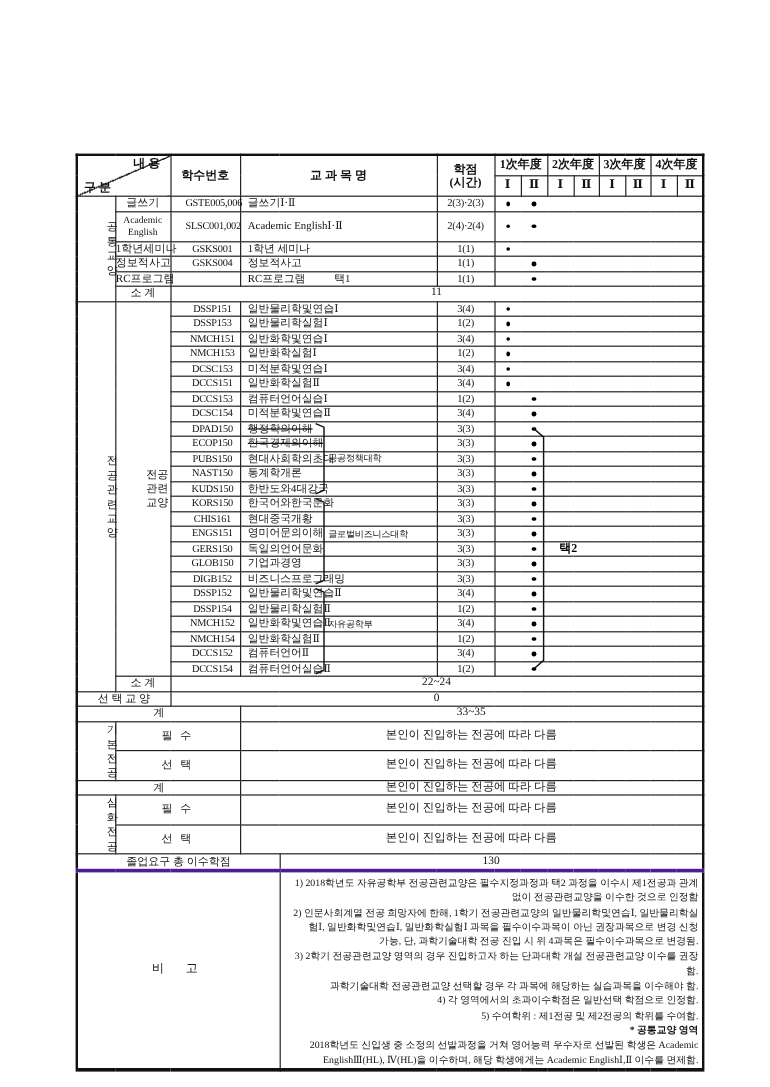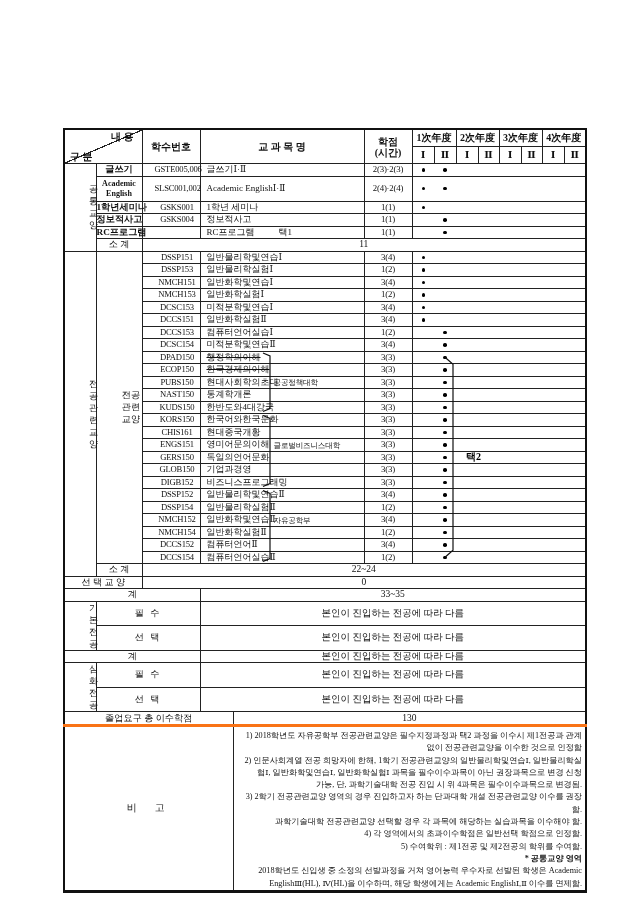--- a/index.html
+++ b/index.html
@@ -23,7 +23,7 @@
   tr.remarks{height:140px;}
   td{font-size:9px;line-height:11px;text-align:center;vertical-align:middle;}
   .grp{white-space:pre-line;font-size:9.5px;line-height:12px;padding-left:24px;}
-  .area{font-size:8px;white-space:nowrap;font-weight:bold;}
+  .area{font-size:8px;white-space:nowrap;}
   .area.wrap{white-space:normal;font-size:8px;line-height:10px;margin-left:43px;}
   .code{font-size:8.6px;letter-spacing:-0.2px;padding-left:12px;}
   .name{text-align:left;padding-left:6px;position:relative;white-space:nowrap;}

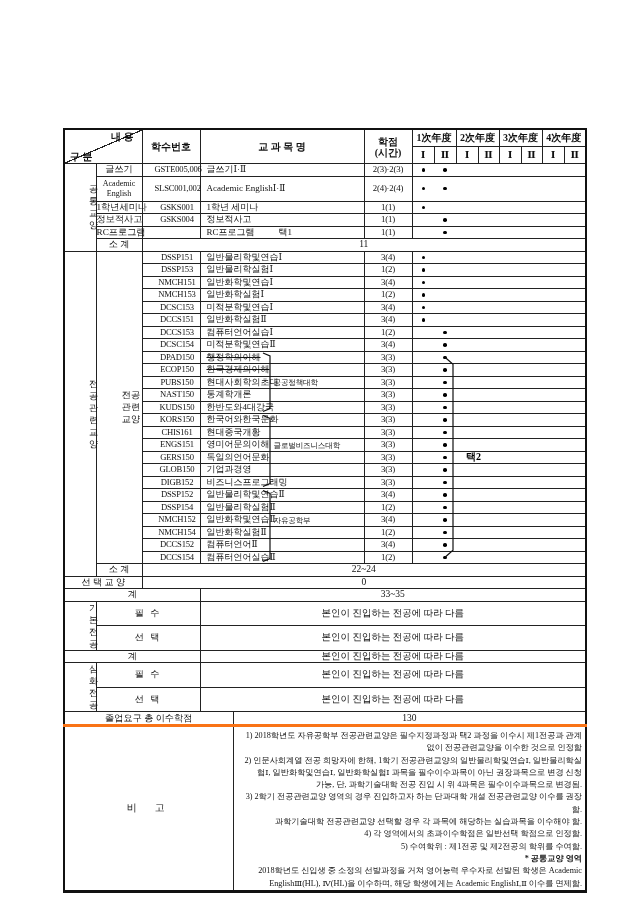--- a/index.html
+++ b/index.html
@@ -19,7 +19,7 @@
   tr.r{height:12.5px;}
   tr.r2{height:25px;}
   tr.gradrow{height:14px;}
-  tr.gradrow td{border-bottom:3px solid #f97316;}
+  tr.gradrow td{border-bottom:3px solid #4c1d95;}
   tr.remarks{height:140px;}
   td{font-size:9px;line-height:11px;text-align:center;vertical-align:middle;}
   .grp{white-space:pre-line;font-size:9.5px;line-height:12px;padding-left:24px;}

